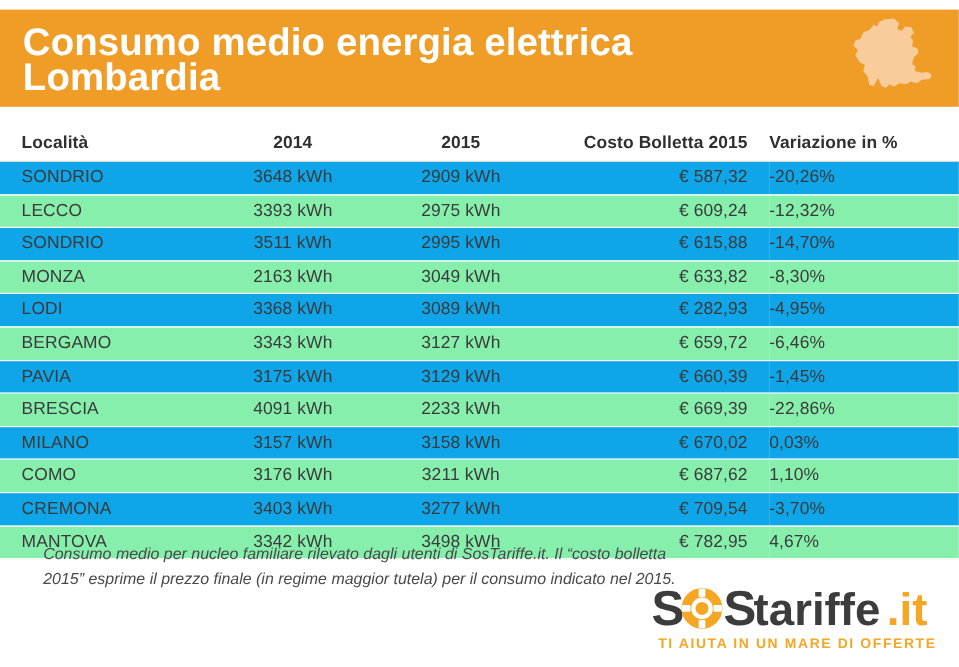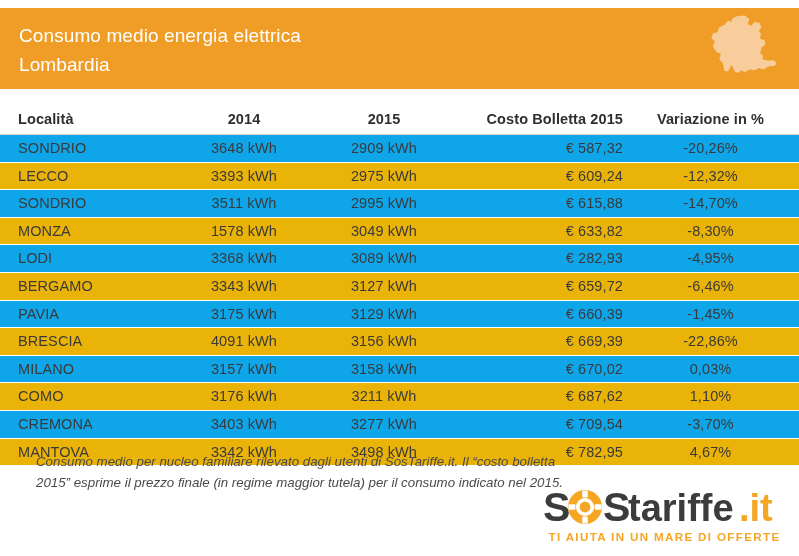--- a/index.html
+++ b/index.html
@@ -34,9 +34,9 @@
     top: 13px;
     width: 620px;
     color: #ffffff;
-    font-size: 19px;
+    font-size: 32px;
     line-height: 29px;
-    font-weight: 400;
+    font-weight: 700;
     letter-spacing: 0.1px;
     white-space: pre-line;
   }

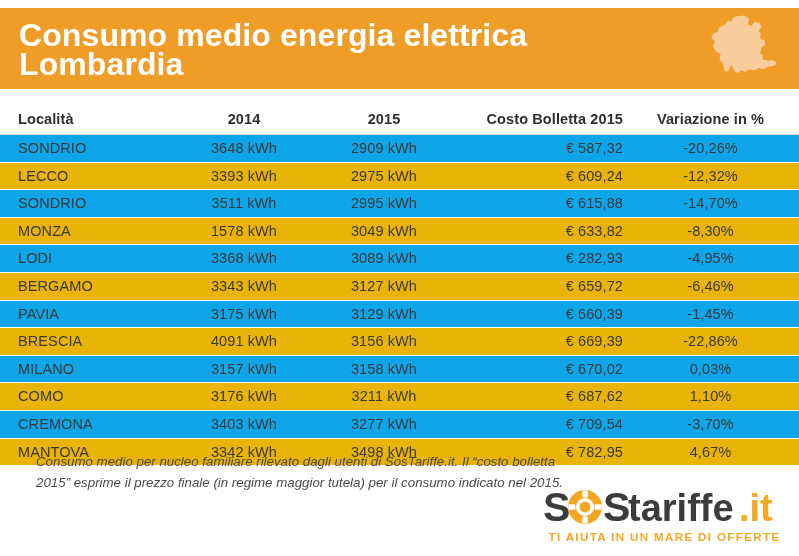--- a/index.html
+++ b/index.html
@@ -79,7 +79,7 @@
   th.h-2014 { text-align: center; padding-right: 2px;}
   th.h-2015 { text-align: center; padding-right: 2px;}
   th.h-cost { text-align: right;  padding-right: 18px; }
-  th.h-var  { text-align: center;  padding-right: 19px; }
+  th.h-var  { text-align: left;  padding-right: 19px; }
 
   tbody td {
     font-size: 14.5px;

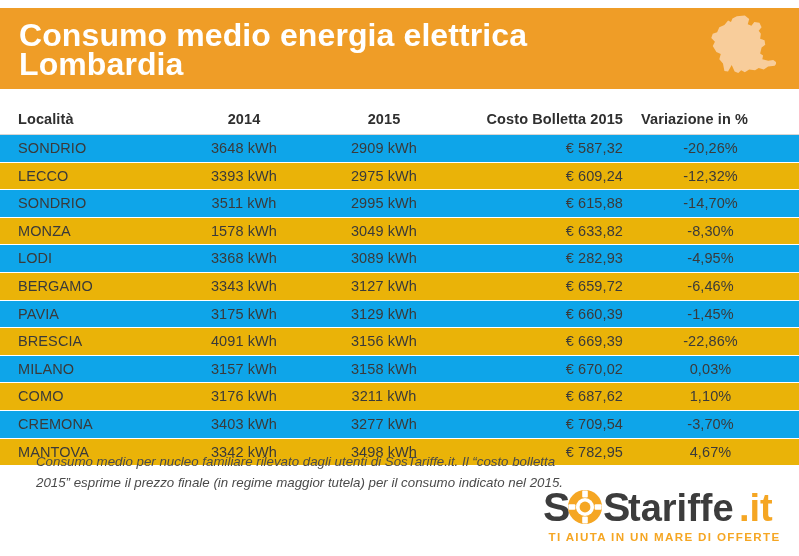--- a/index.html
+++ b/index.html
@@ -97,7 +97,7 @@
   td.t-2014 { text-align: center; padding-right: 2px; }
   td.t-2015 { text-align: center; padding-right: 2px; }
   td.t-cost { text-align: right;  padding-right: 18px; margin-top: 28px; }
-  td.t-var  { text-align: center;  padding-right: 19px; }
+  td.t-var  { text-align: left;  padding-right: 19px; }
 
   
   .footnote {

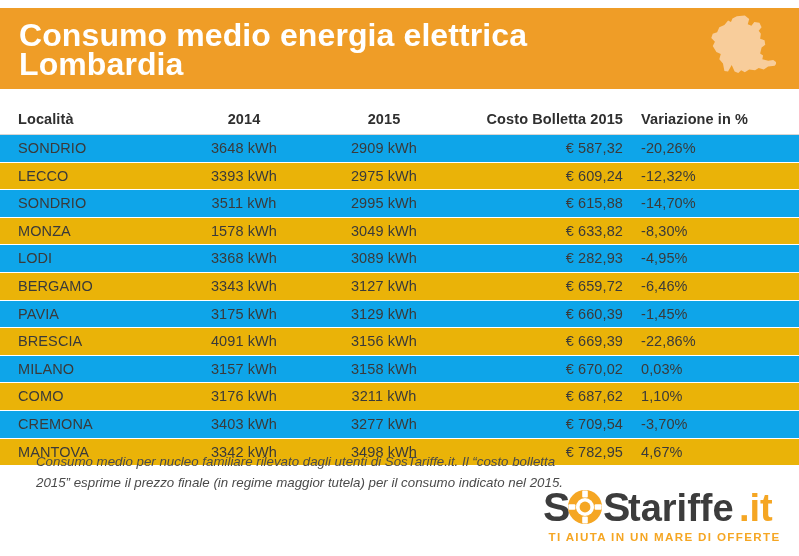--- a/index.html
+++ b/index.html
@@ -91,7 +91,7 @@
     border-bottom: 1px solid #ffffff;
   }
   tbody tr.odd  td { background: #0ea5e9; }
-  tbody tr.even td { background: #eab308; }
+  tbody tr.even td { background: #86efac; }
 
   td.t-loc  { text-align: left;   padding-left: 18px; }
   td.t-2014 { text-align: center; padding-right: 2px; }

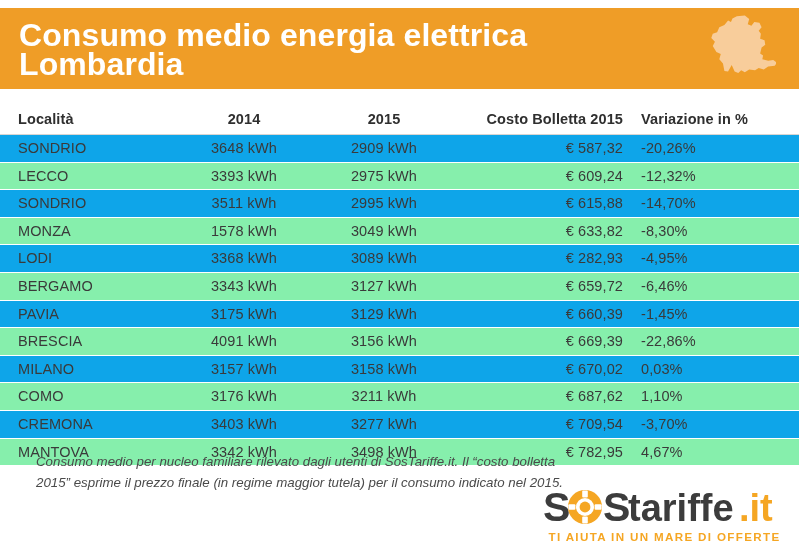--- a/index.html
+++ b/index.html
@@ -198,7 +198,7 @@
         </tr>
         <tr class="even">
           <td class="t-loc">MONZA</td>
-          <td class="t-2014">1578 kWh</td>
+          <td class="t-2014">2163 kWh</td>
           <td class="t-2015">3049 kWh</td>
           <td class="t-cost">€ 633,82</td>
           <td class="t-var">-8,30%</td>

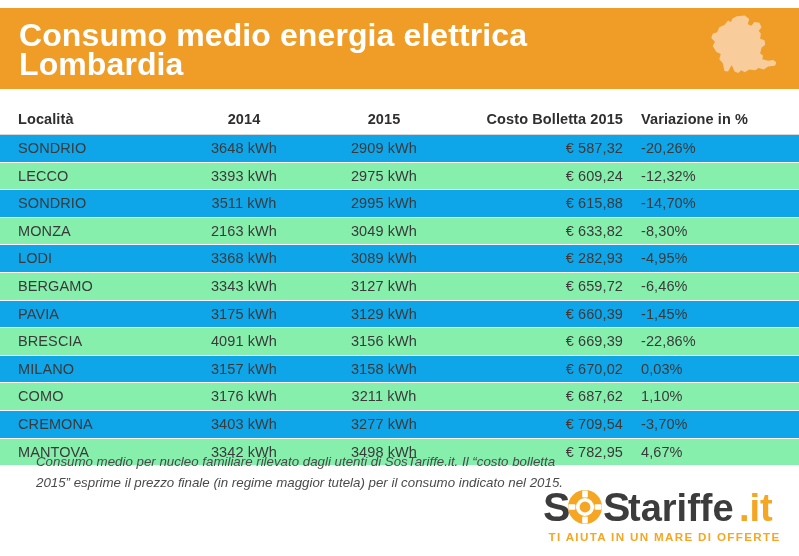--- a/index.html
+++ b/index.html
@@ -227,7 +227,7 @@
         <tr class="even">
           <td class="t-loc">BRESCIA</td>
           <td class="t-2014">4091 kWh</td>
-          <td class="t-2015">3156 kWh</td>
+          <td class="t-2015">2233 kWh</td>
           <td class="t-cost">€ 669,39</td>
           <td class="t-var">-22,86%</td>
         </tr>

